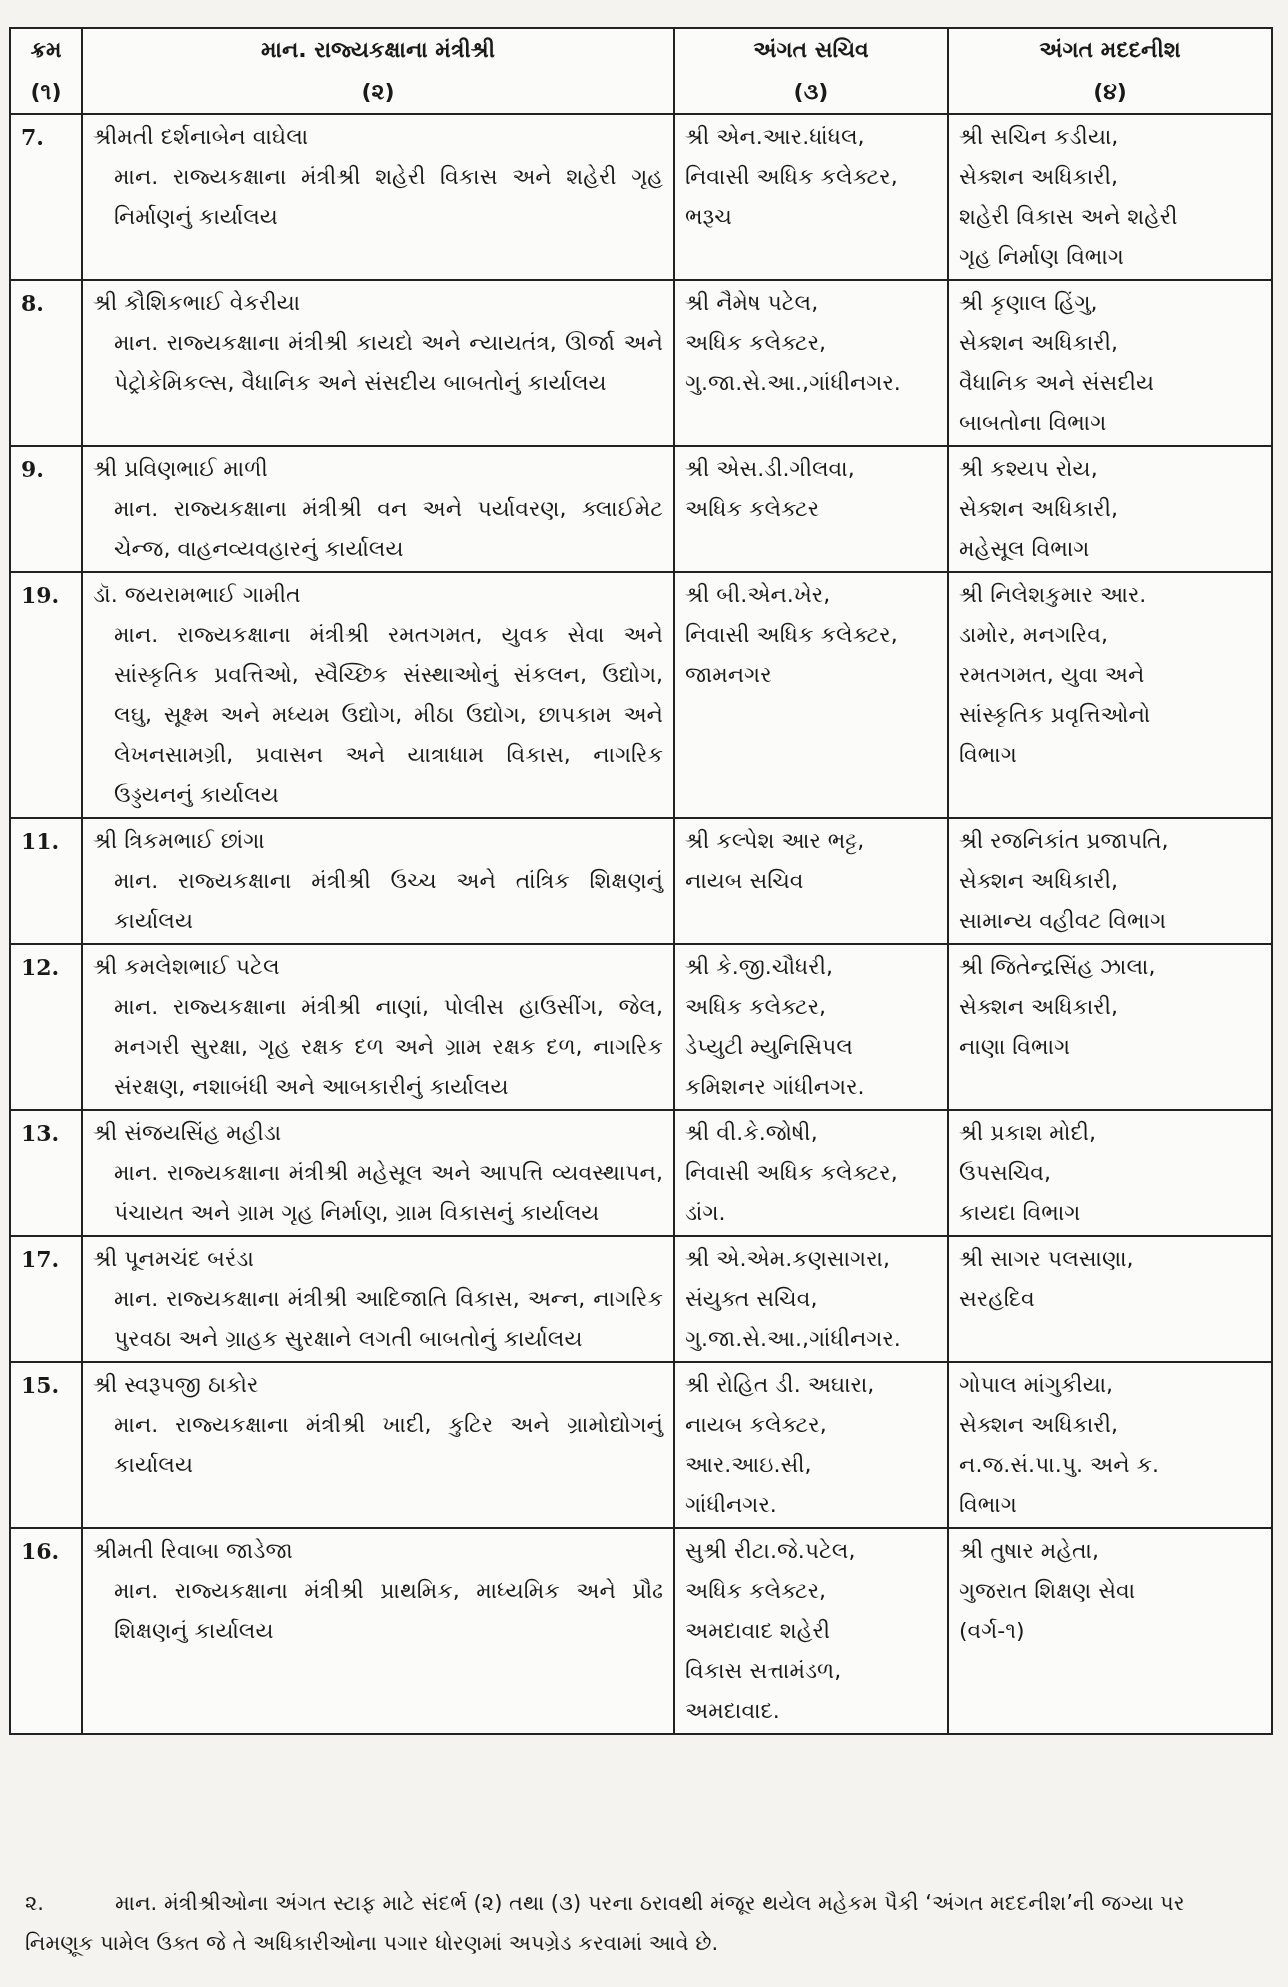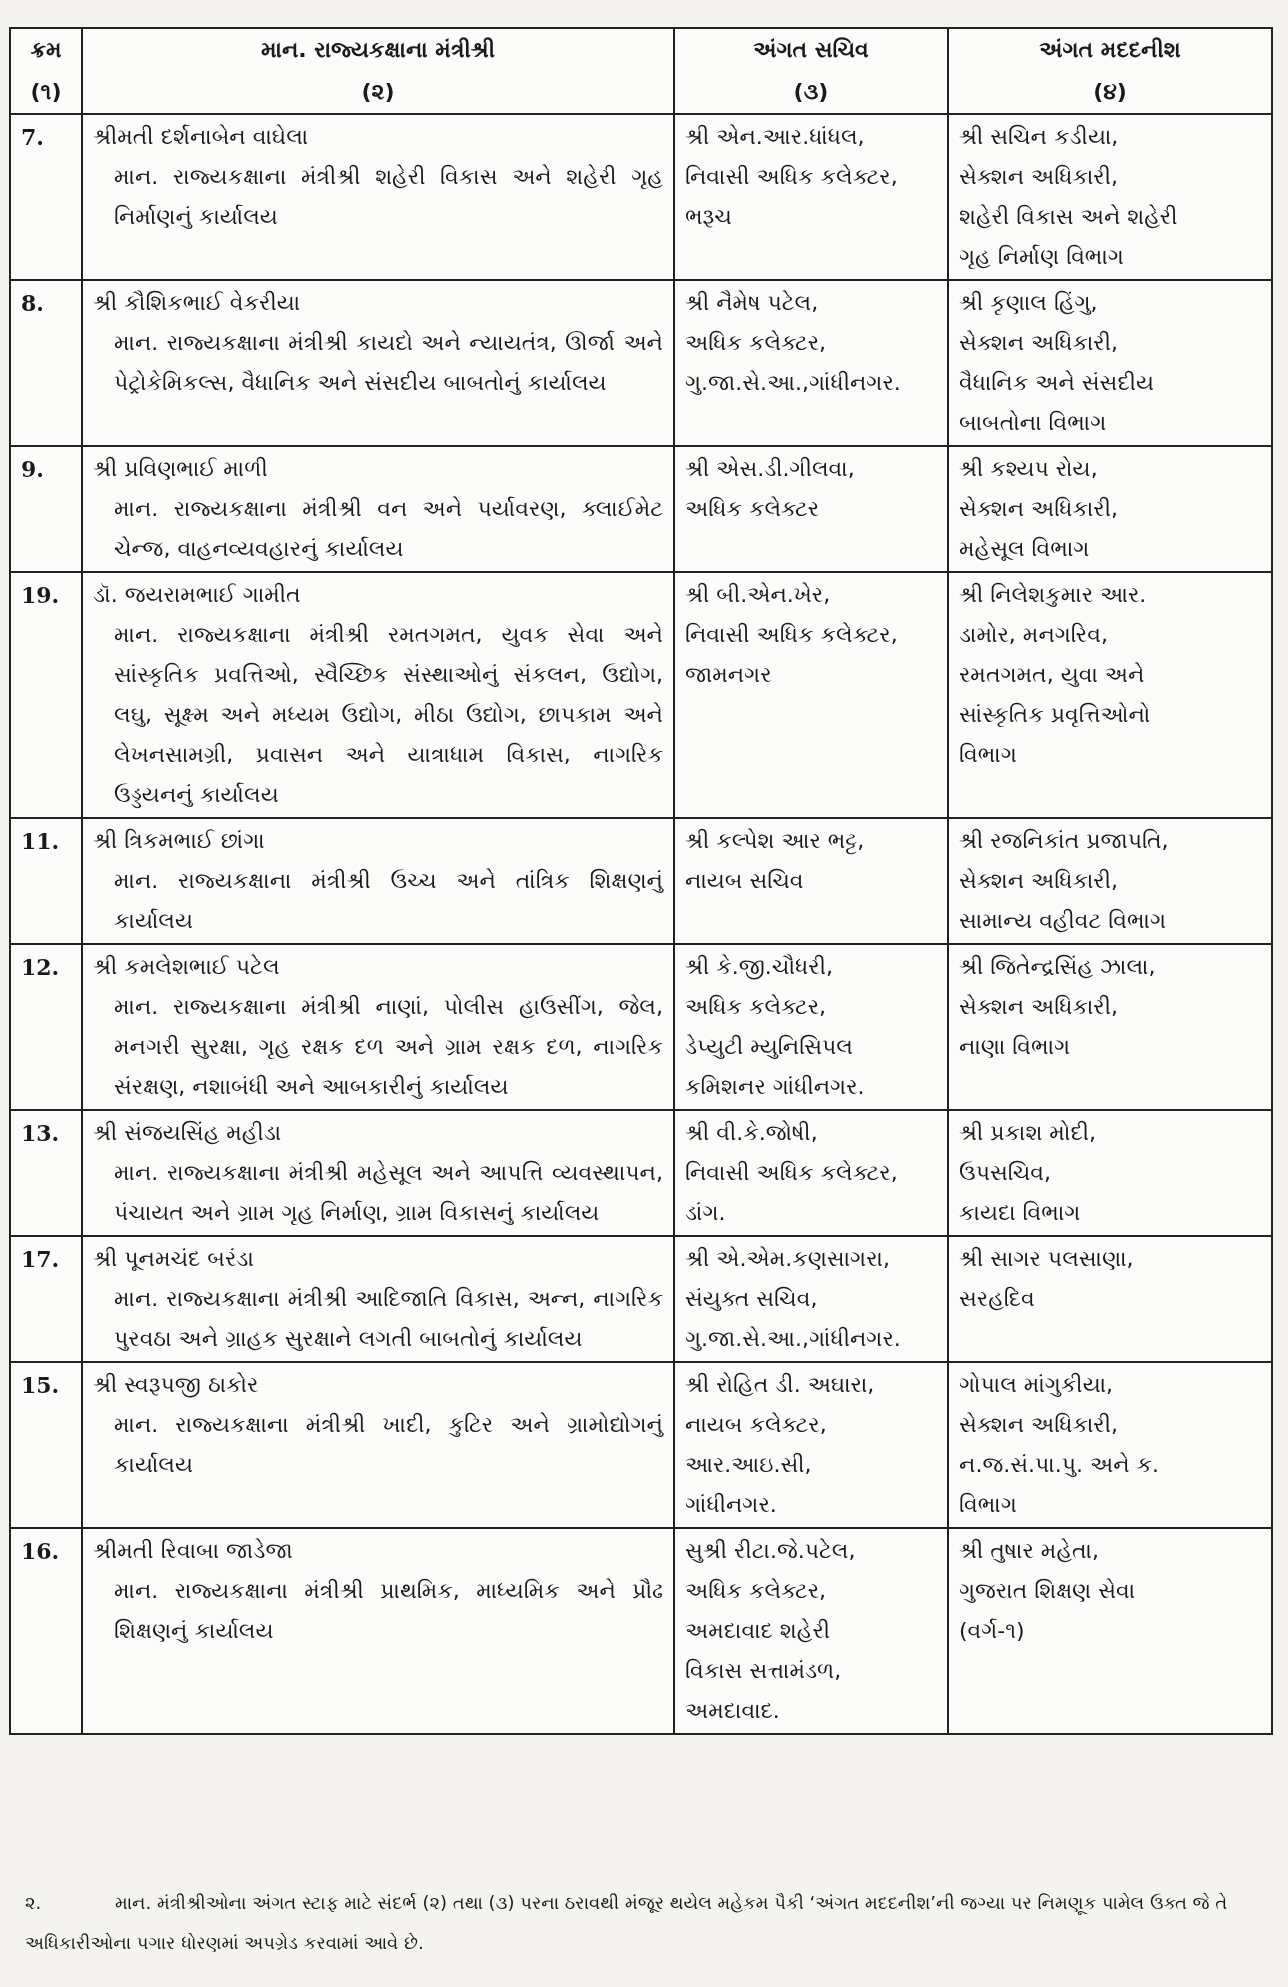--- a/index.html
+++ b/index.html
@@ -59,7 +59,7 @@
     left: 25px;
     top: 1883px;
     width: 1230px;
-    font-size: 18px;
+    font-size: 21px;
     line-height: 40px;
   }
   .footer-note .pnum { display: inline-block; width: 90px; font-weight: normal; }

